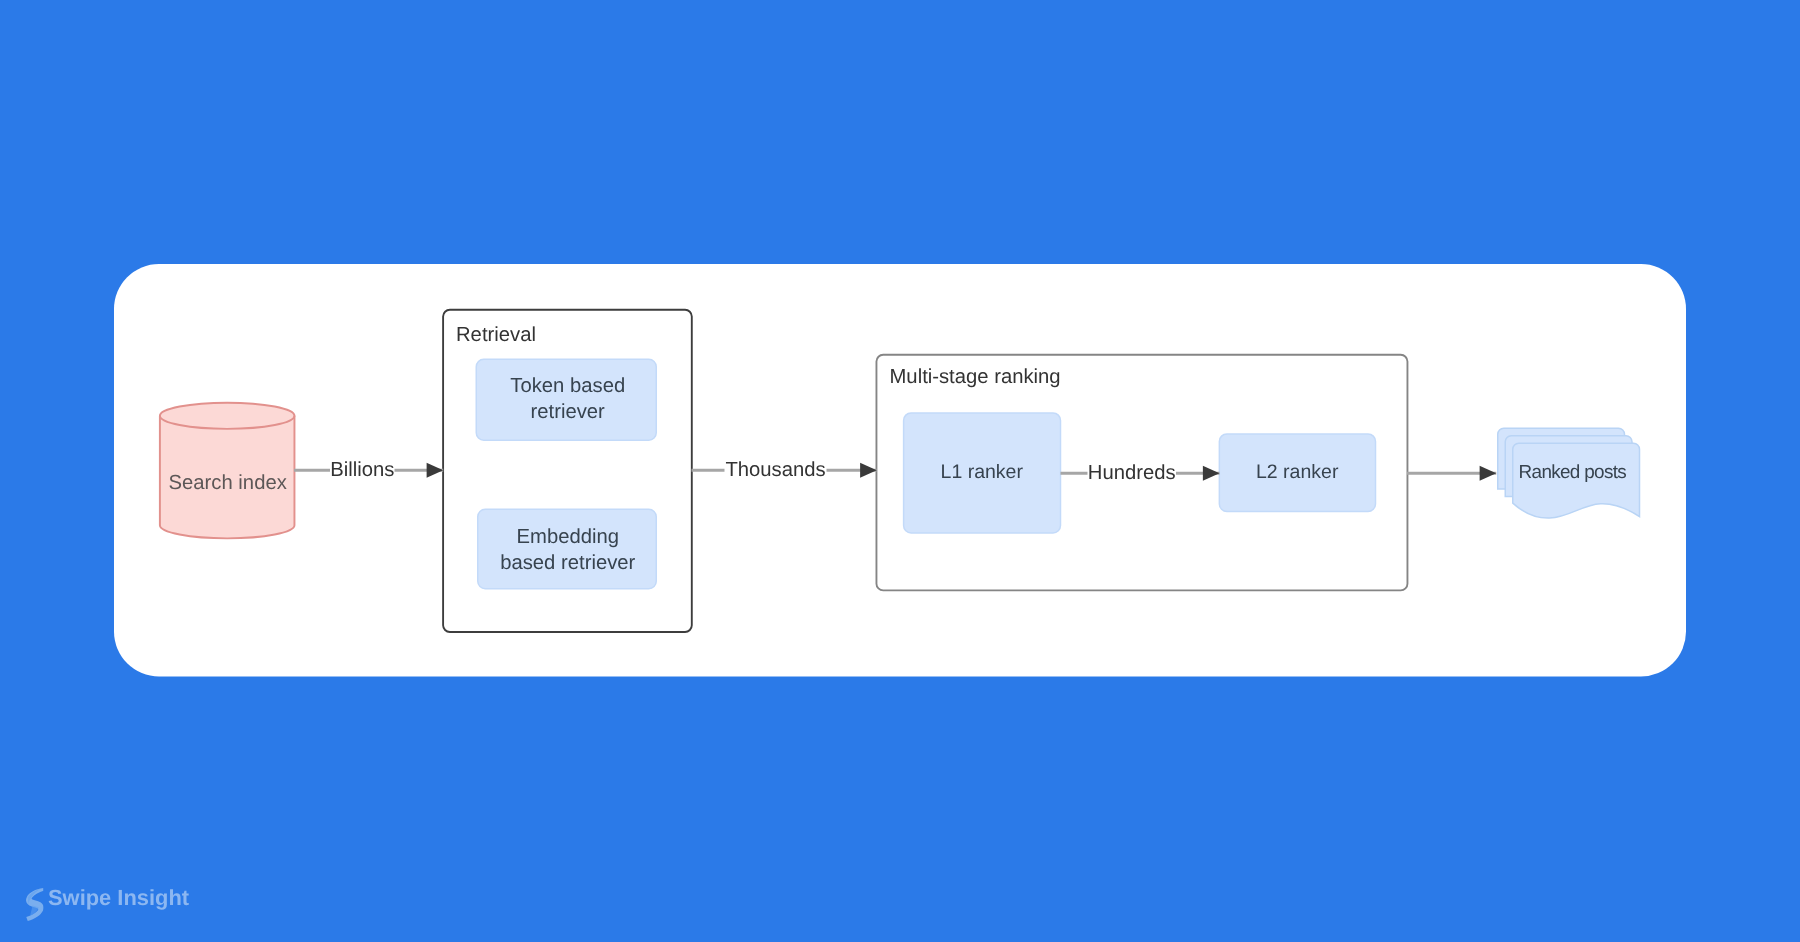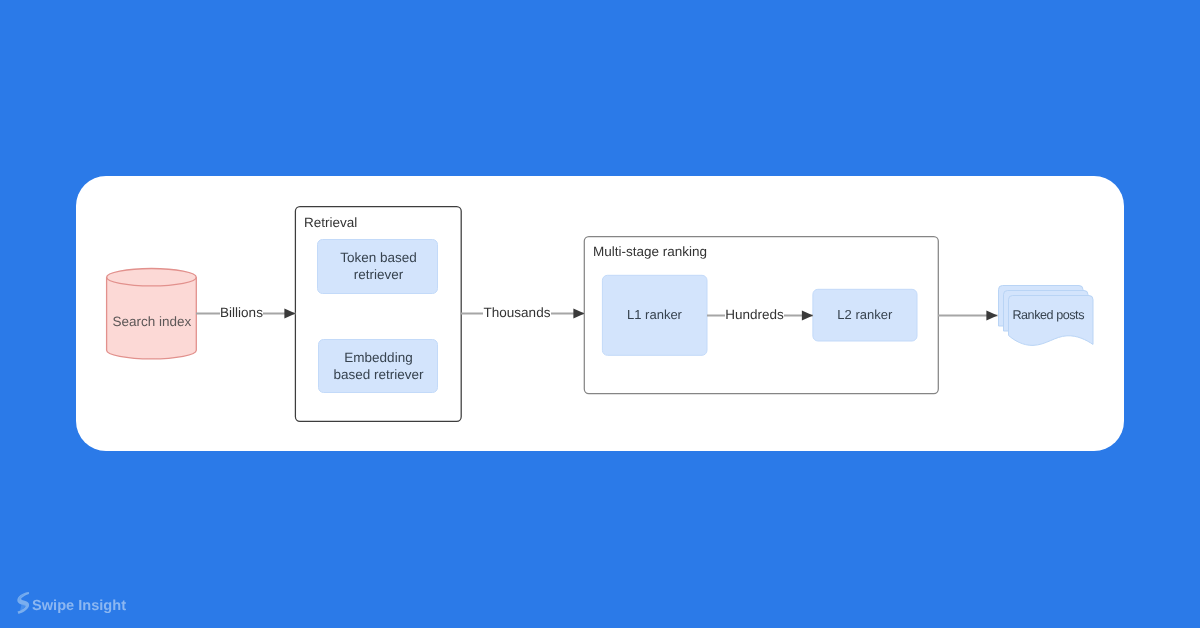--- a/index.html
+++ b/index.html
@@ -7,7 +7,7 @@
   #card{position:absolute;left:76px;top:176px;width:1048px;height:275px;background:#fff;border-radius:30px;}
   #diagram{position:absolute;left:0;top:0;will-change:transform;transform:translateZ(0);}
   #diagram text{font-family:"Liberation Sans",sans-serif;}
-  #logo{position:absolute;left:17px;top:592px;display:flex;align-items:flex-end;gap:3px;will-change:transform;transform:translateZ(0);}
+  #logo{position:absolute;left:17px;top:592px;display:flex;align-items:flex-start;gap:3px;will-change:transform;transform:translateZ(0);}
   #logo .txt{color:#8cb7f1;font-size:14.6px;font-weight:bold;letter-spacing:0;line-height:1;}
 </style>
 </head>

